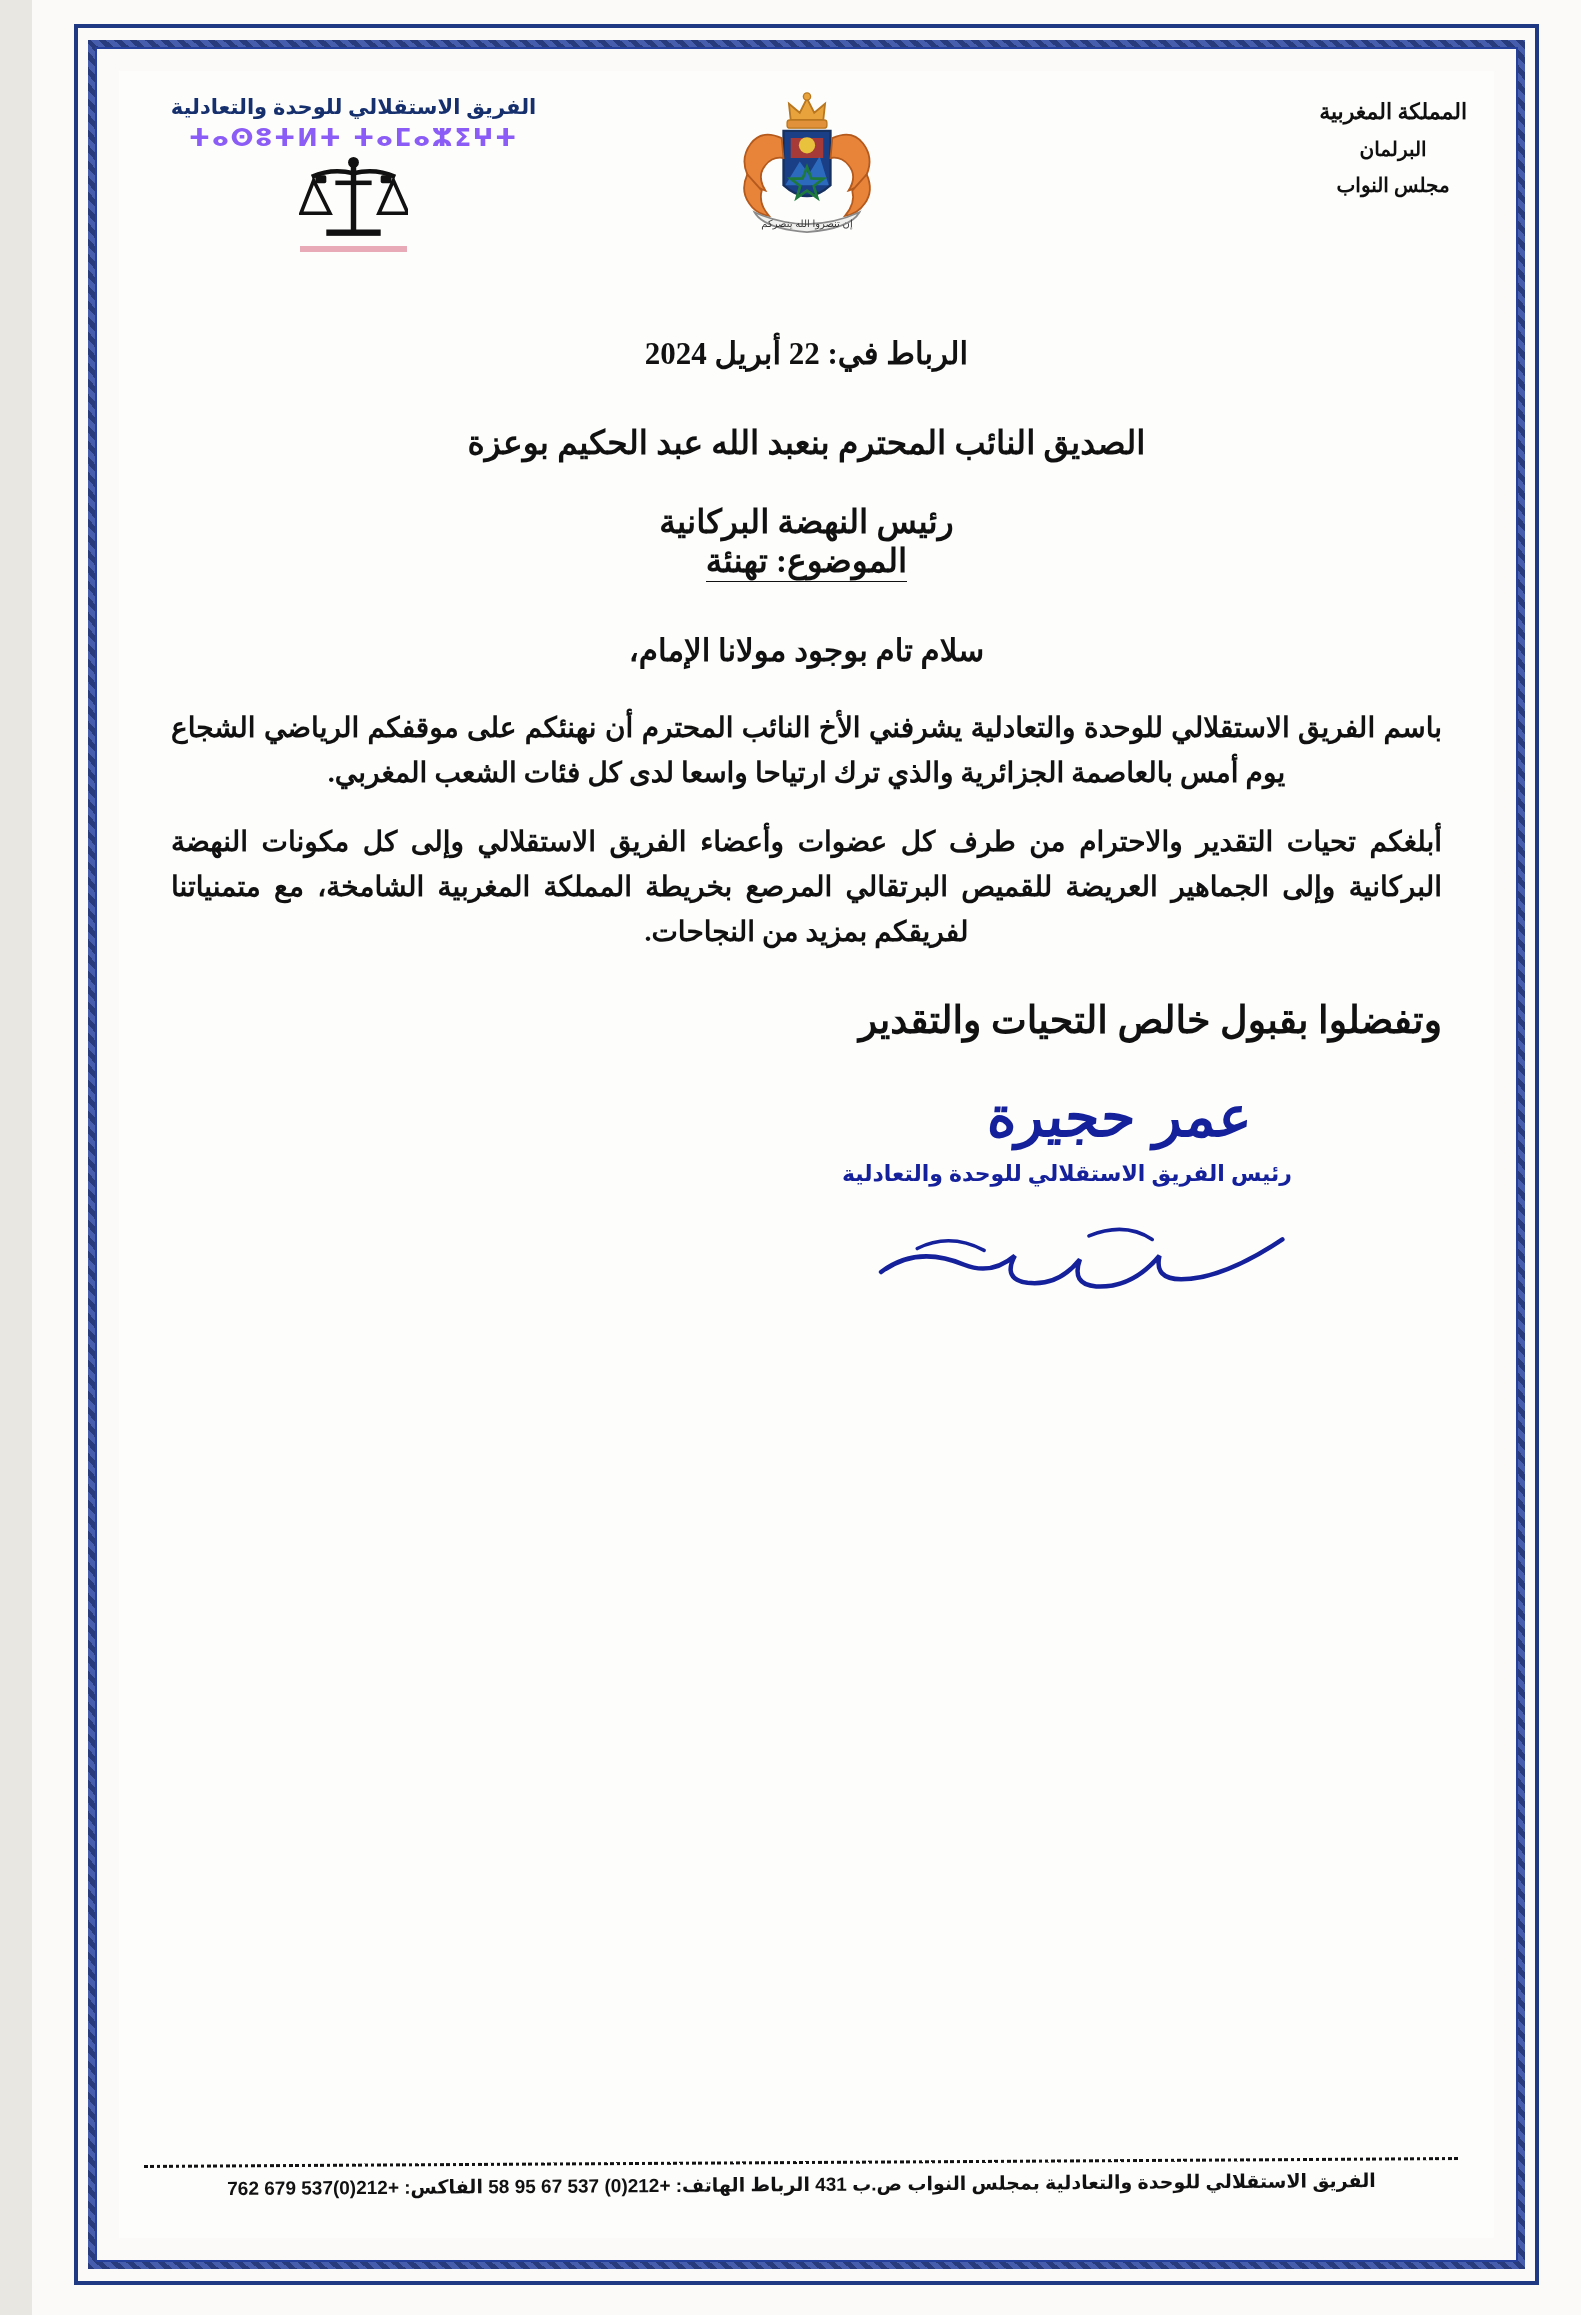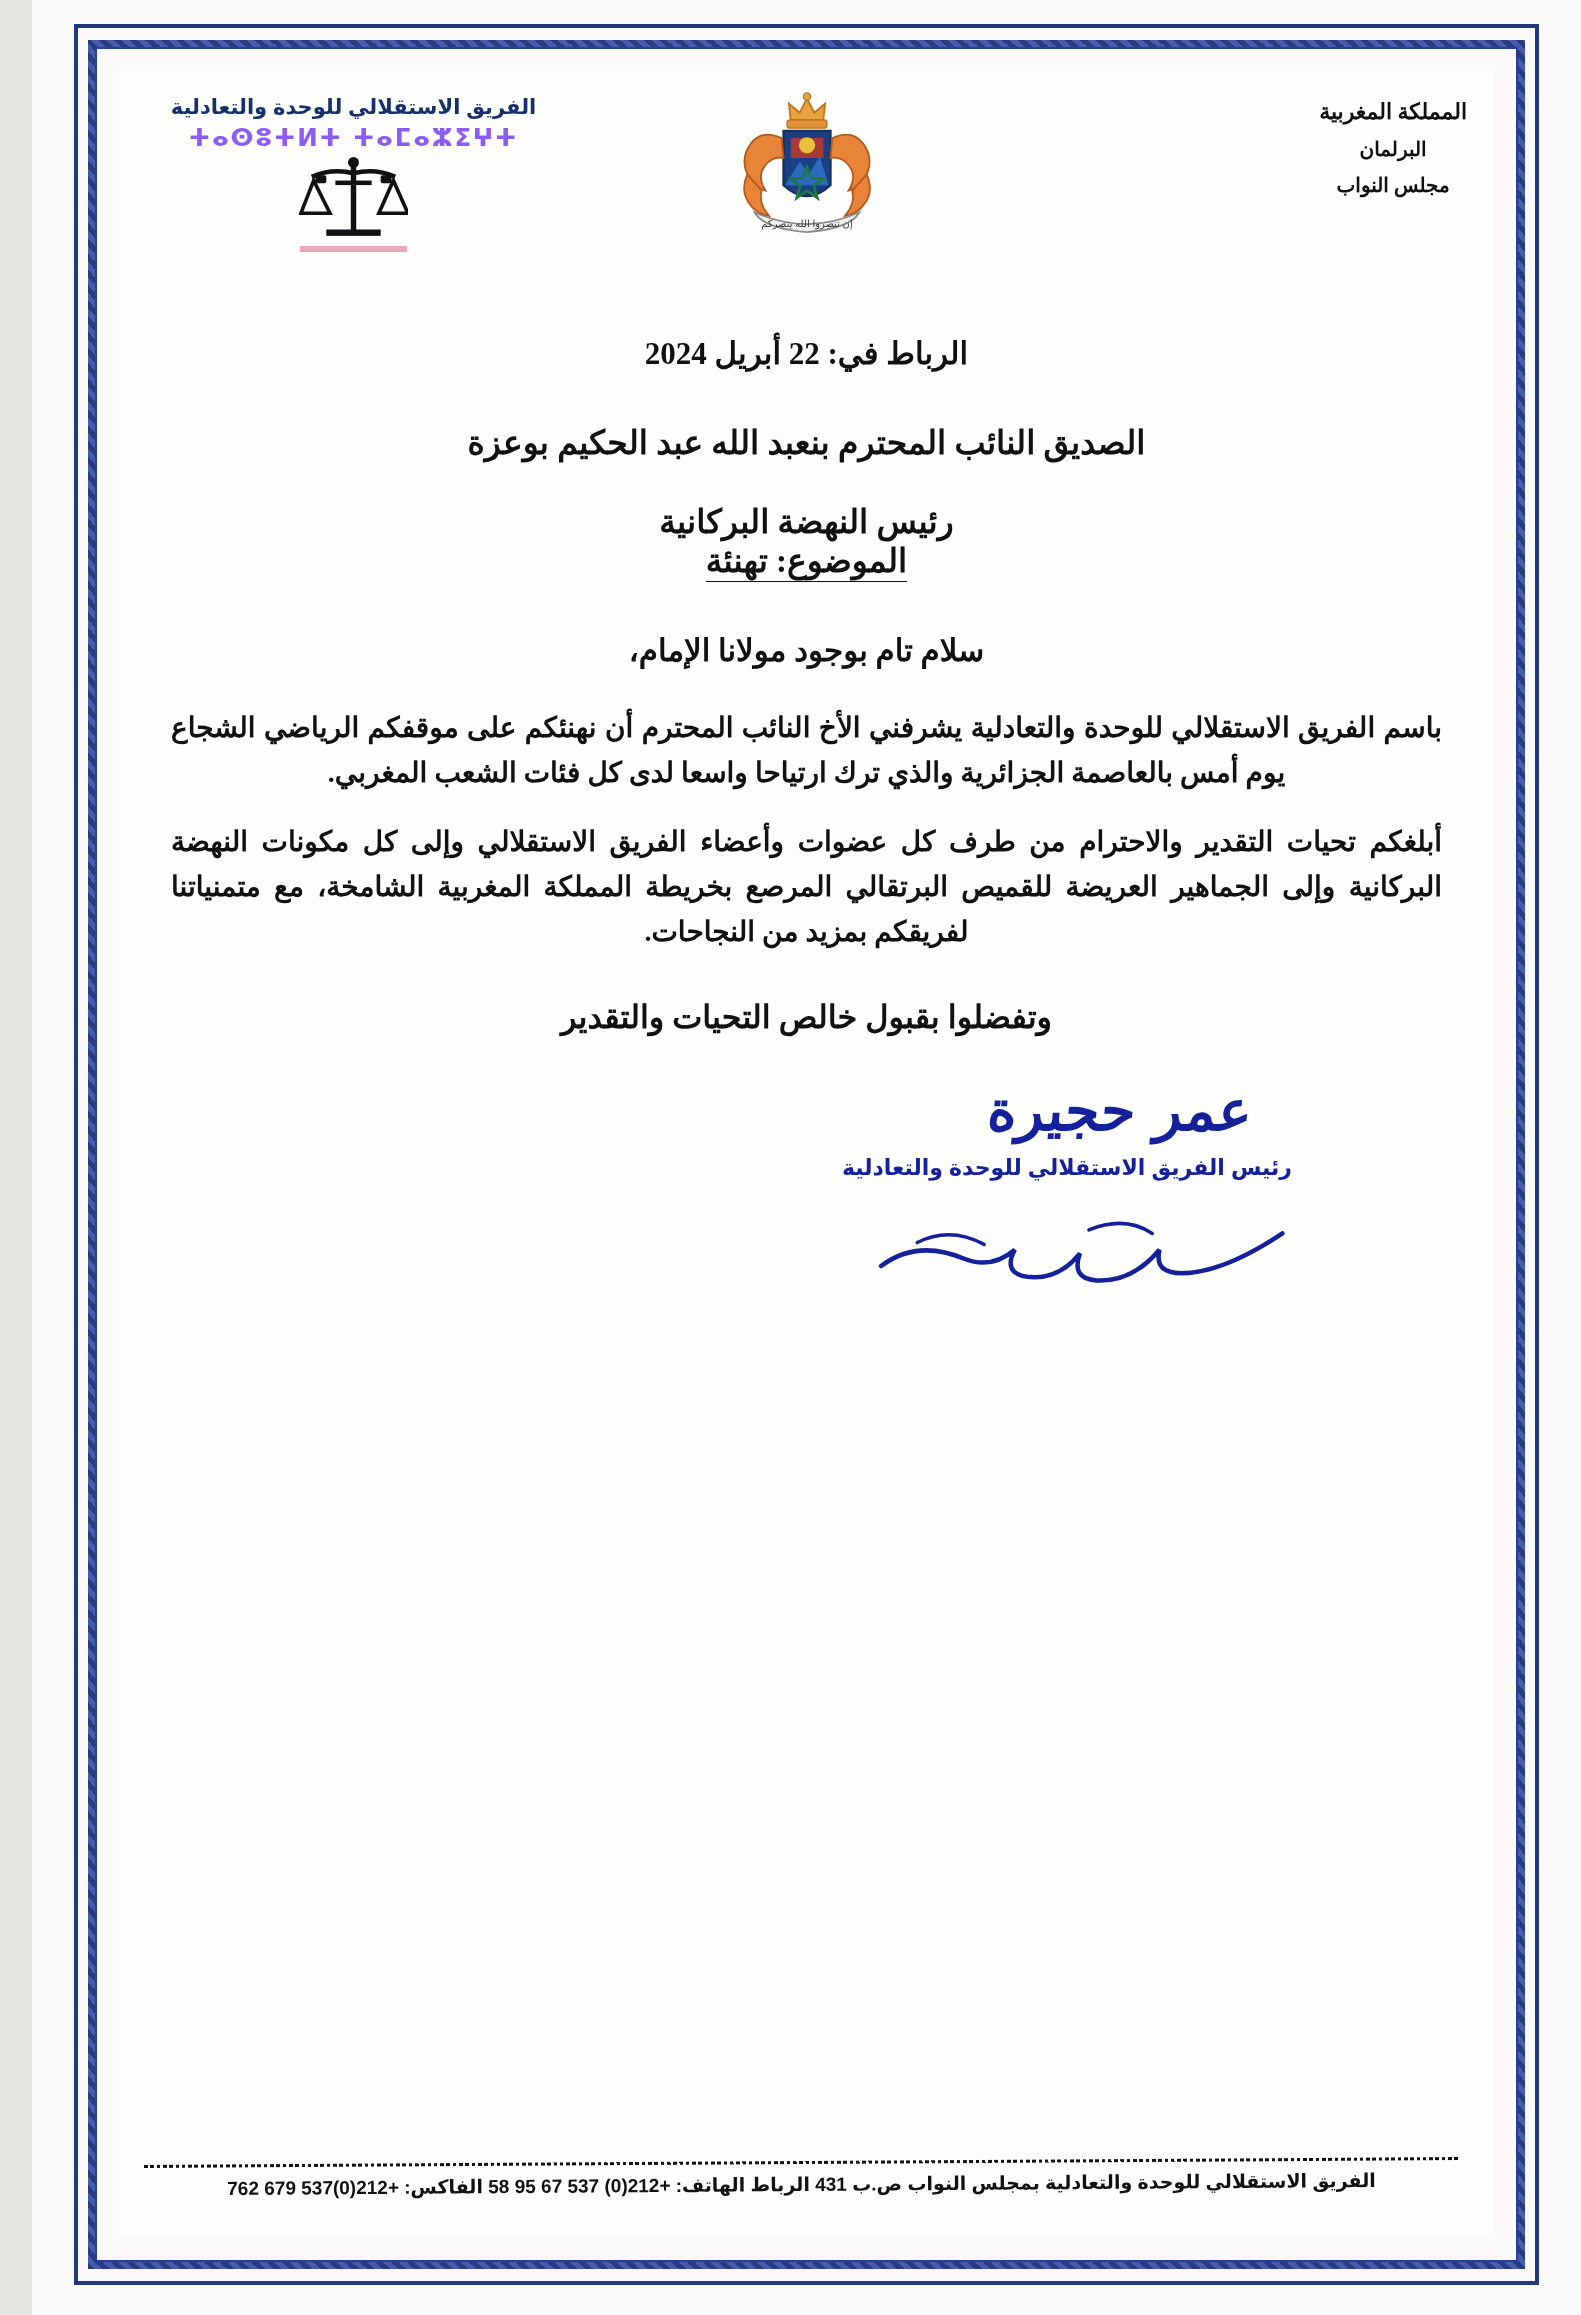--- a/index.html
+++ b/index.html
@@ -135,8 +135,8 @@
   .para.p3{margin-top:31px;}
   .closing{
     margin-top:43px;
-    text-align:center;
-    font-size:32px;
+    text-align:right;
+    font-size:38px;
     font-weight:600;
   }
 

